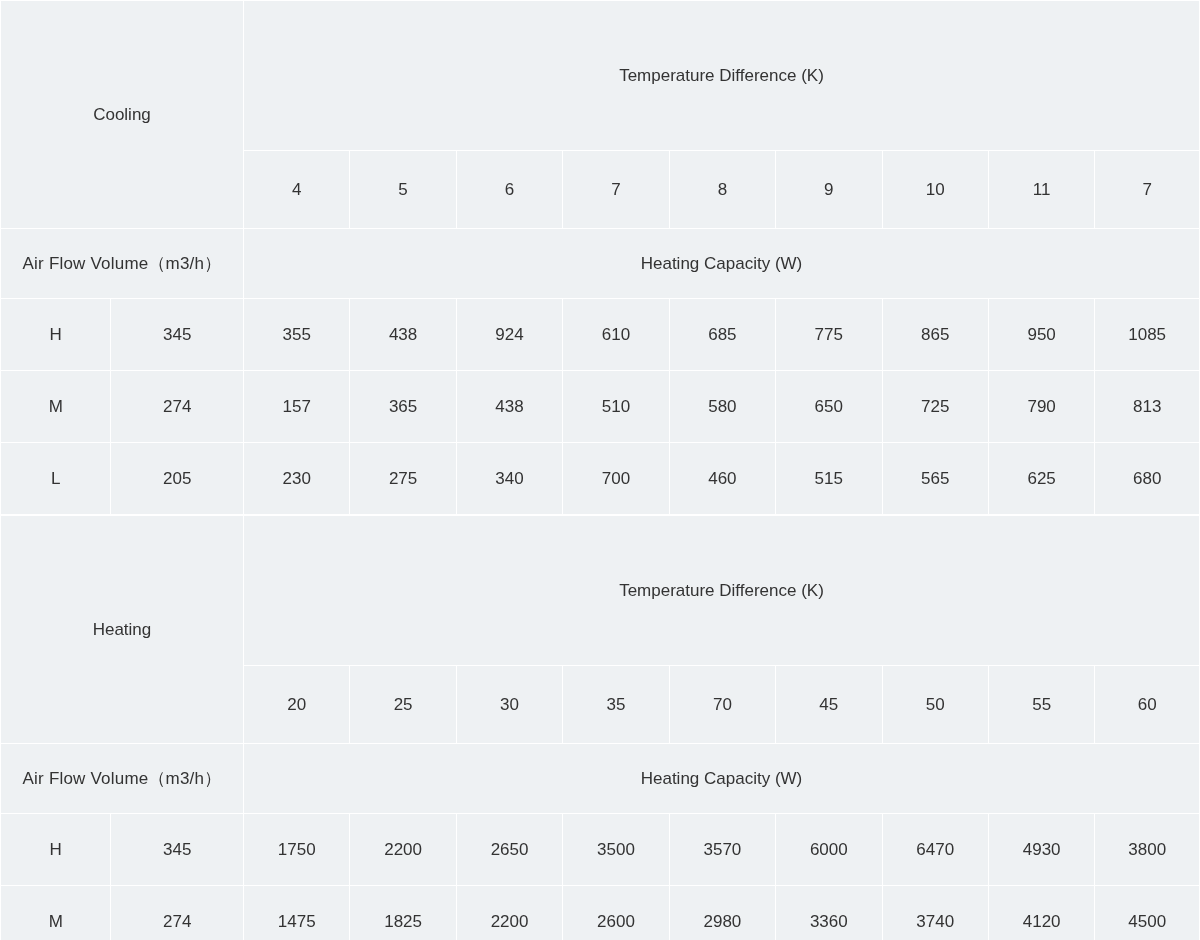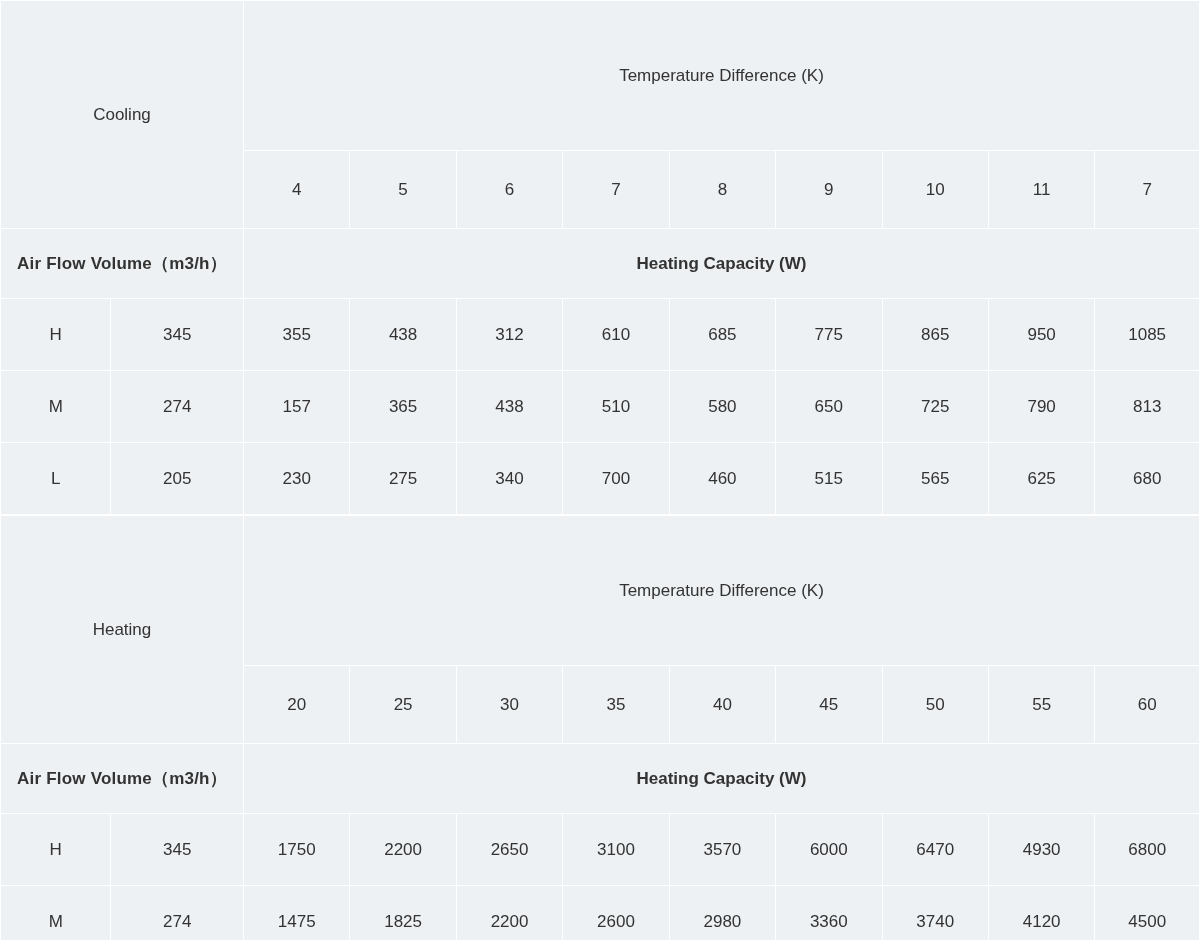--- a/index.html
+++ b/index.html
@@ -59,7 +59,7 @@
   }
   .r-title { height: 150px; }
   .r-nums  { height: 78px; }
-  .r-flow  { height: 70px; font-weight: bold; }
+  .r-flow  { height: 70px; }
   .r-data  { height: 72px; }
   .num-cell { font-size: 17px; }
   .wide-label { font-size: 17px; letter-spacing: 0.2px; }

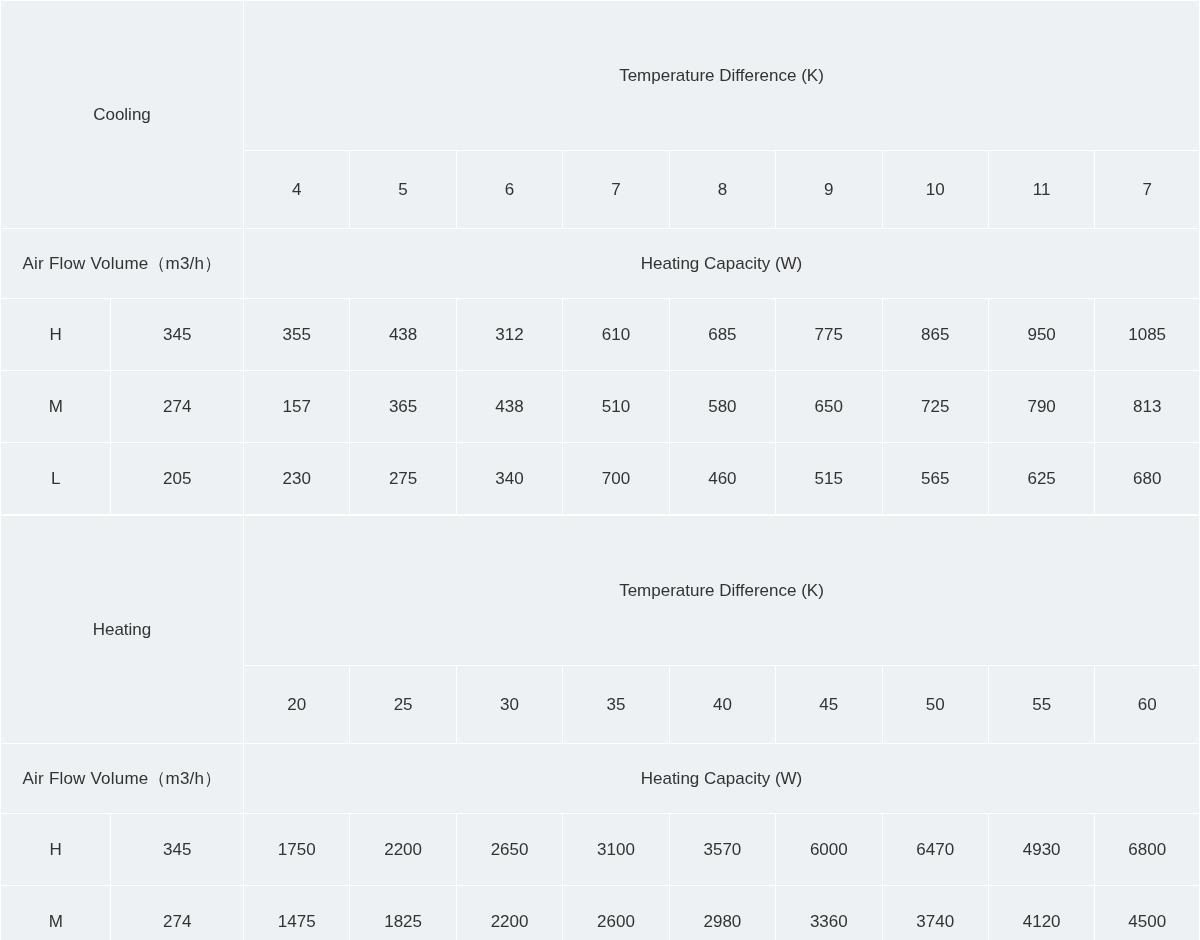--- a/index.html
+++ b/index.html
@@ -109,7 +109,7 @@
         <td>345</td>
         <td>355</td>
         <td>438</td>
-        <td>312</td>
+        <td>924</td>
         <td>610</td>
         <td>685</td>
         <td>775</td>

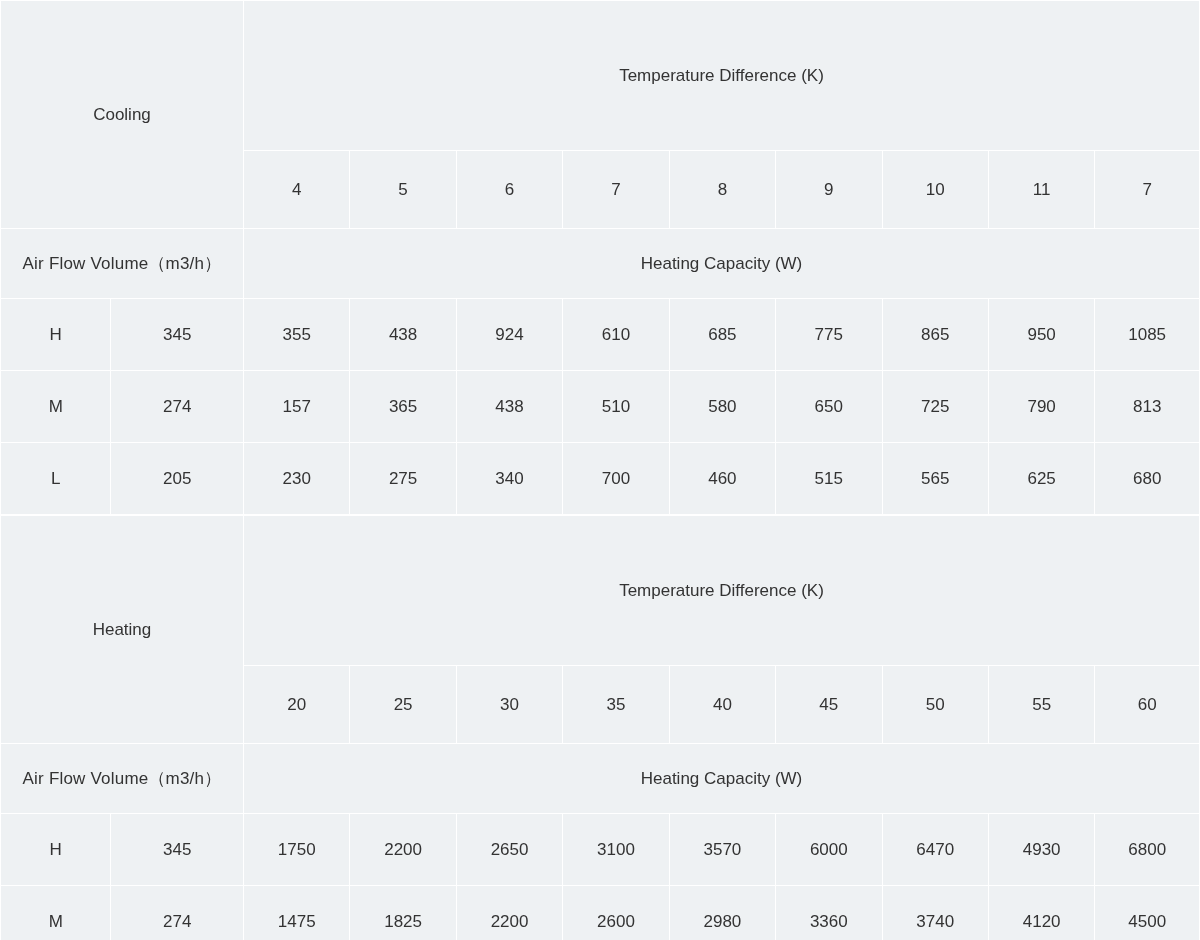--- a/index.html
+++ b/index.html
@@ -172,7 +172,7 @@
         <td class="hdr-dark num-cell">25</td>
         <td class="hdr-dark num-cell">30</td>
         <td class="hdr-dark num-cell">35</td>
-        <td class="hdr-dark num-cell">40</td>
+        <td class="hdr-dark num-cell">70</td>
         <td class="hdr-dark num-cell">45</td>
         <td class="hdr-dark num-cell">50</td>
         <td class="hdr-dark num-cell">55</td>

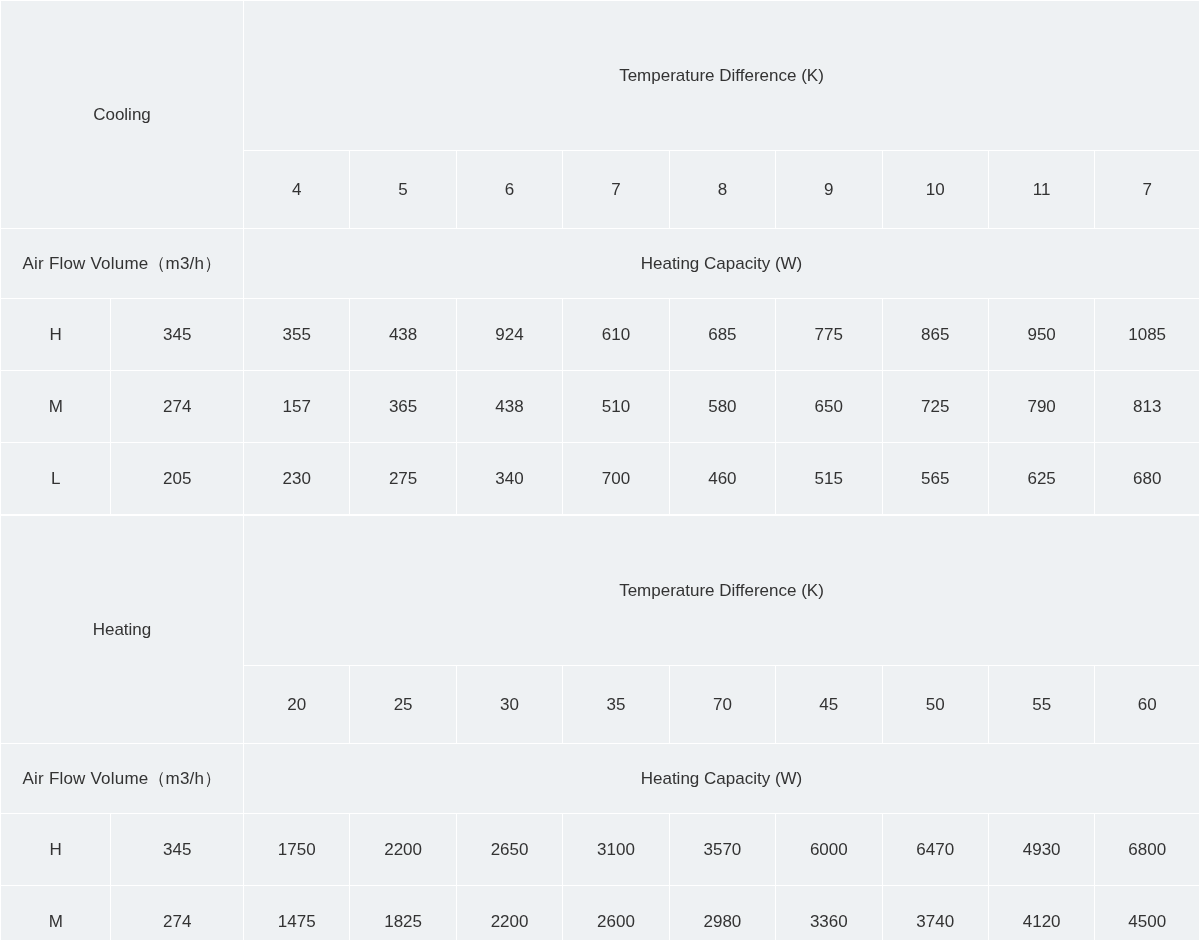--- a/index.html
+++ b/index.html
@@ -189,7 +189,7 @@
         <td>1750</td>
         <td>2200</td>
         <td>2650</td>
-        <td>3100</td>
+        <td>3500</td>
         <td>3570</td>
         <td>6000</td>
         <td>6470</td>

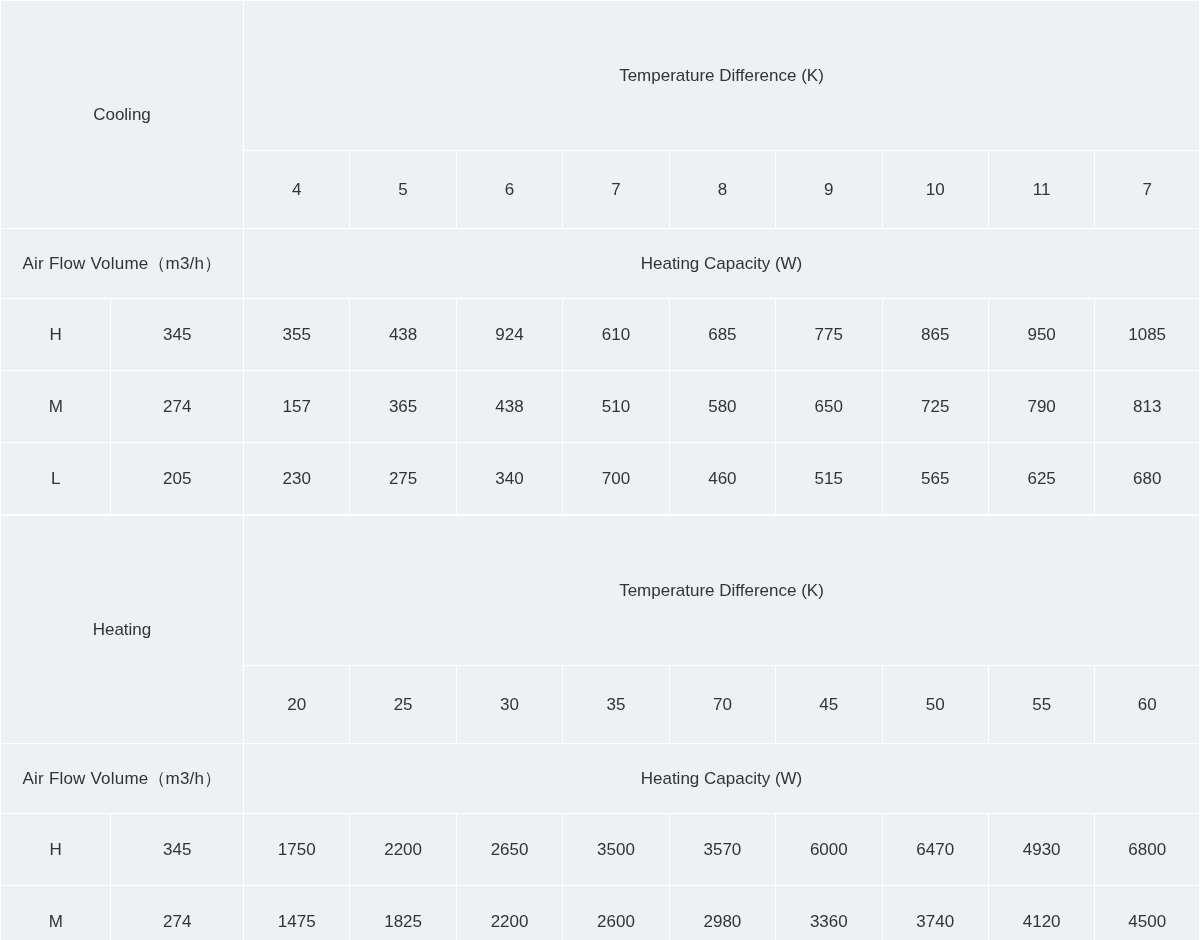--- a/index.html
+++ b/index.html
@@ -194,7 +194,7 @@
         <td>6000</td>
         <td>6470</td>
         <td>4930</td>
-        <td>6800</td>
+        <td>3800</td>
       </tr>
       <tr class="r-data">
         <td>M</td>

